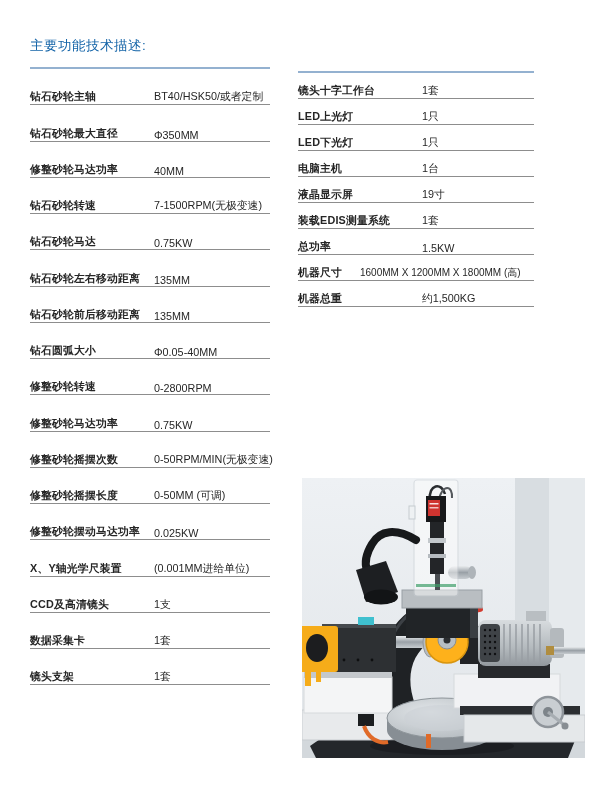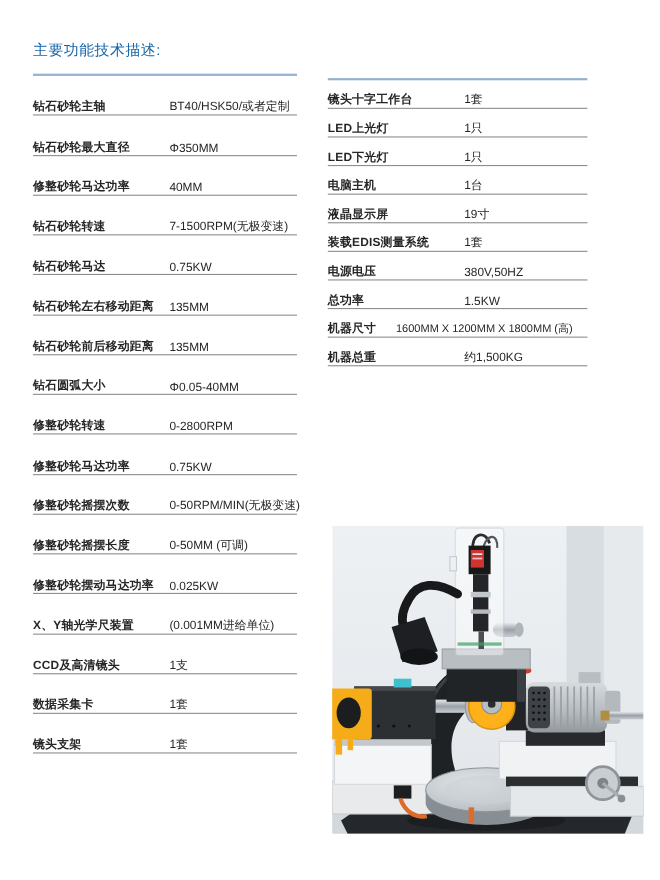--- a/index.html
+++ b/index.html
@@ -135,10 +135,6 @@
     <div class="spec-row">
       <span class="spec-label">装载EDIS测量系统</span>
       <span class="spec-value">1套</span>
-    </div>
-    <div class="spec-row">
-      <span class="spec-label">电源电压</span>
-      <span class="spec-value">380V,50HZ</span>
     </div>
     <div class="spec-row">
       <span class="spec-label">总功率</span>

